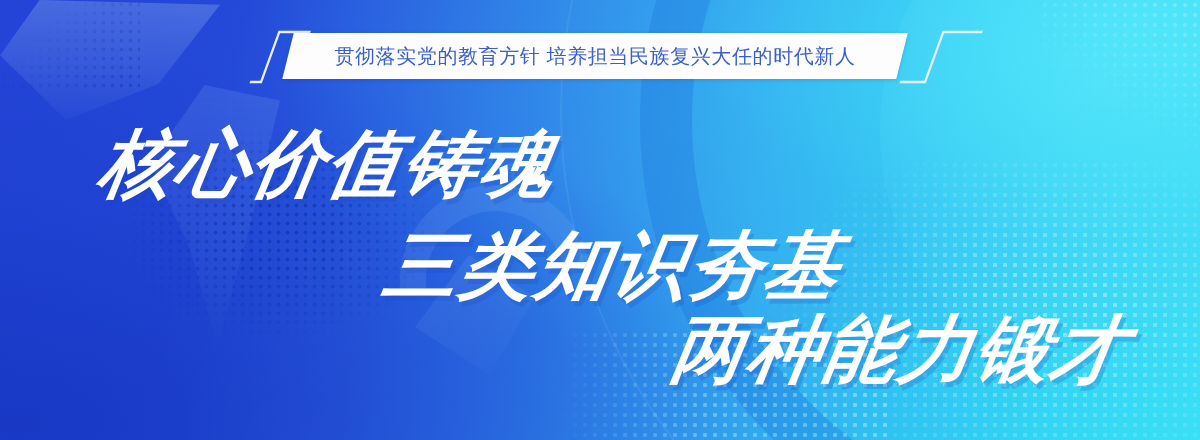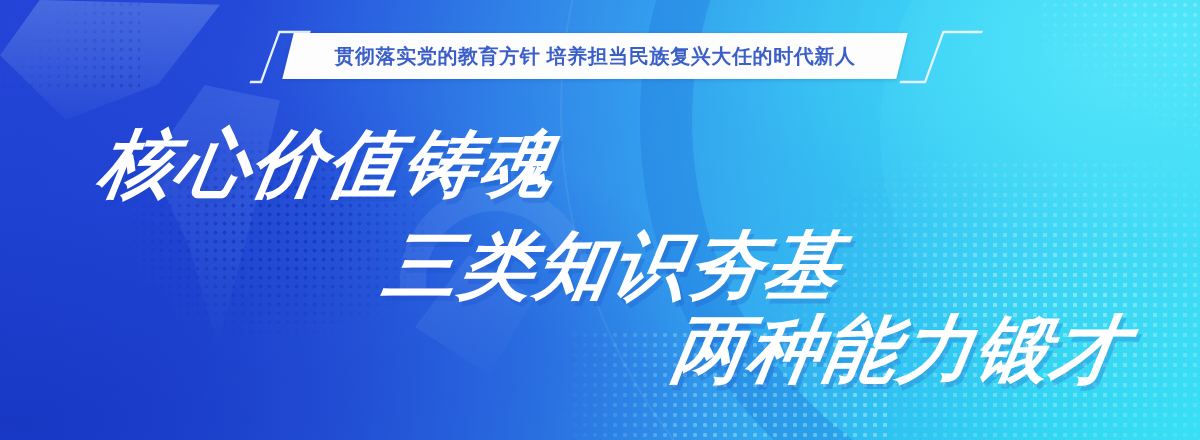--- a/index.html
+++ b/index.html
@@ -147,7 +147,7 @@
     display:flex;align-items:center;justify-content:center;
     color:#3b5fc8;
     font-size:20px;
-    font-weight:bold;
+    font-weight:normal;
     letter-spacing:.6px;
     white-space:nowrap;
     text-align:right;

